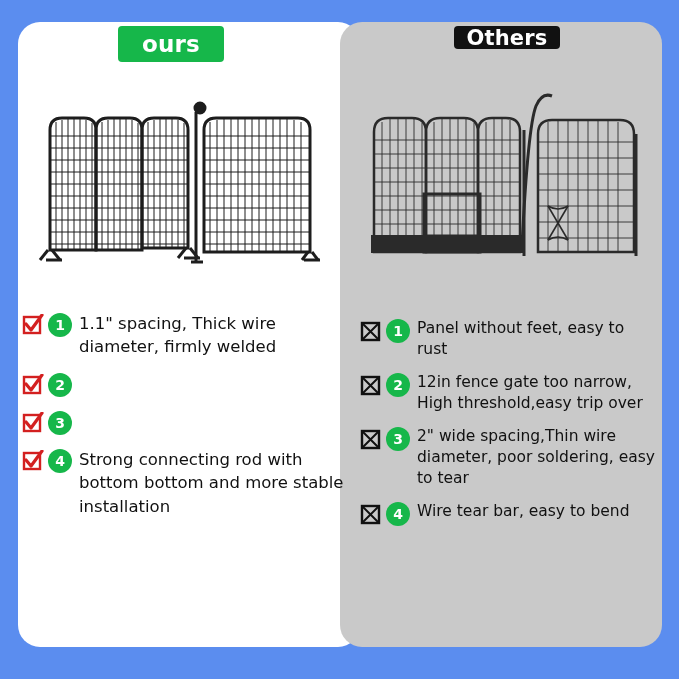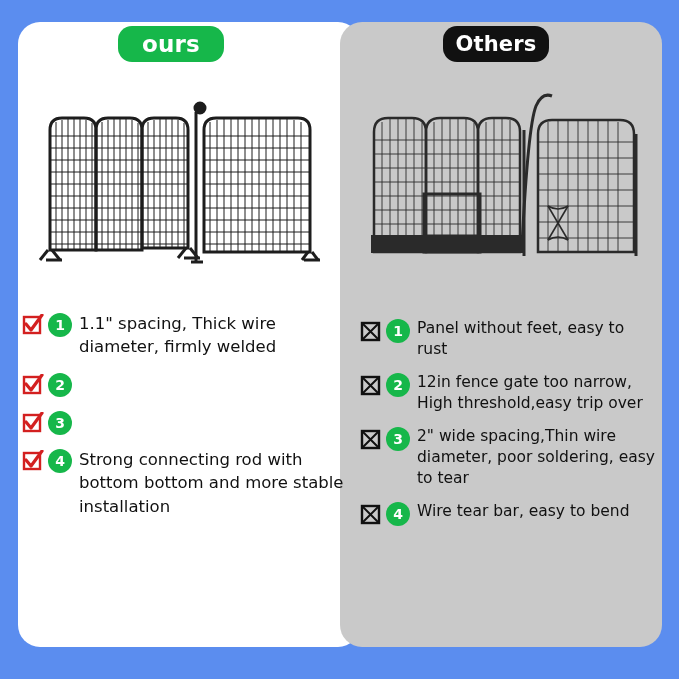--- a/index.html
+++ b/index.html
@@ -44,7 +44,7 @@
     display: flex;
     align-items: center;
     justify-content: center;
-    border-radius: 14px;
+    border-radius: 4px;
     font-weight: bold;
     letter-spacing: .2px;
   }

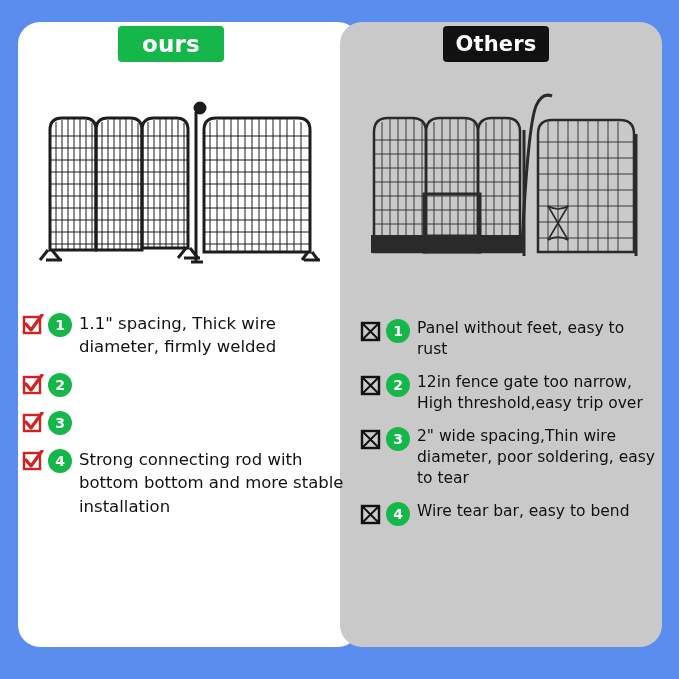--- a/index.html
+++ b/index.html
@@ -57,9 +57,9 @@
     font-size: 23px;
   }
   .badge-others {
-    left: 443px;
+    left: 454px;
     width: 106px;
-    height: 36px;
+    height: 23px;
     background: #111111;
     color: #ffffff;
     font-size: 21px;

